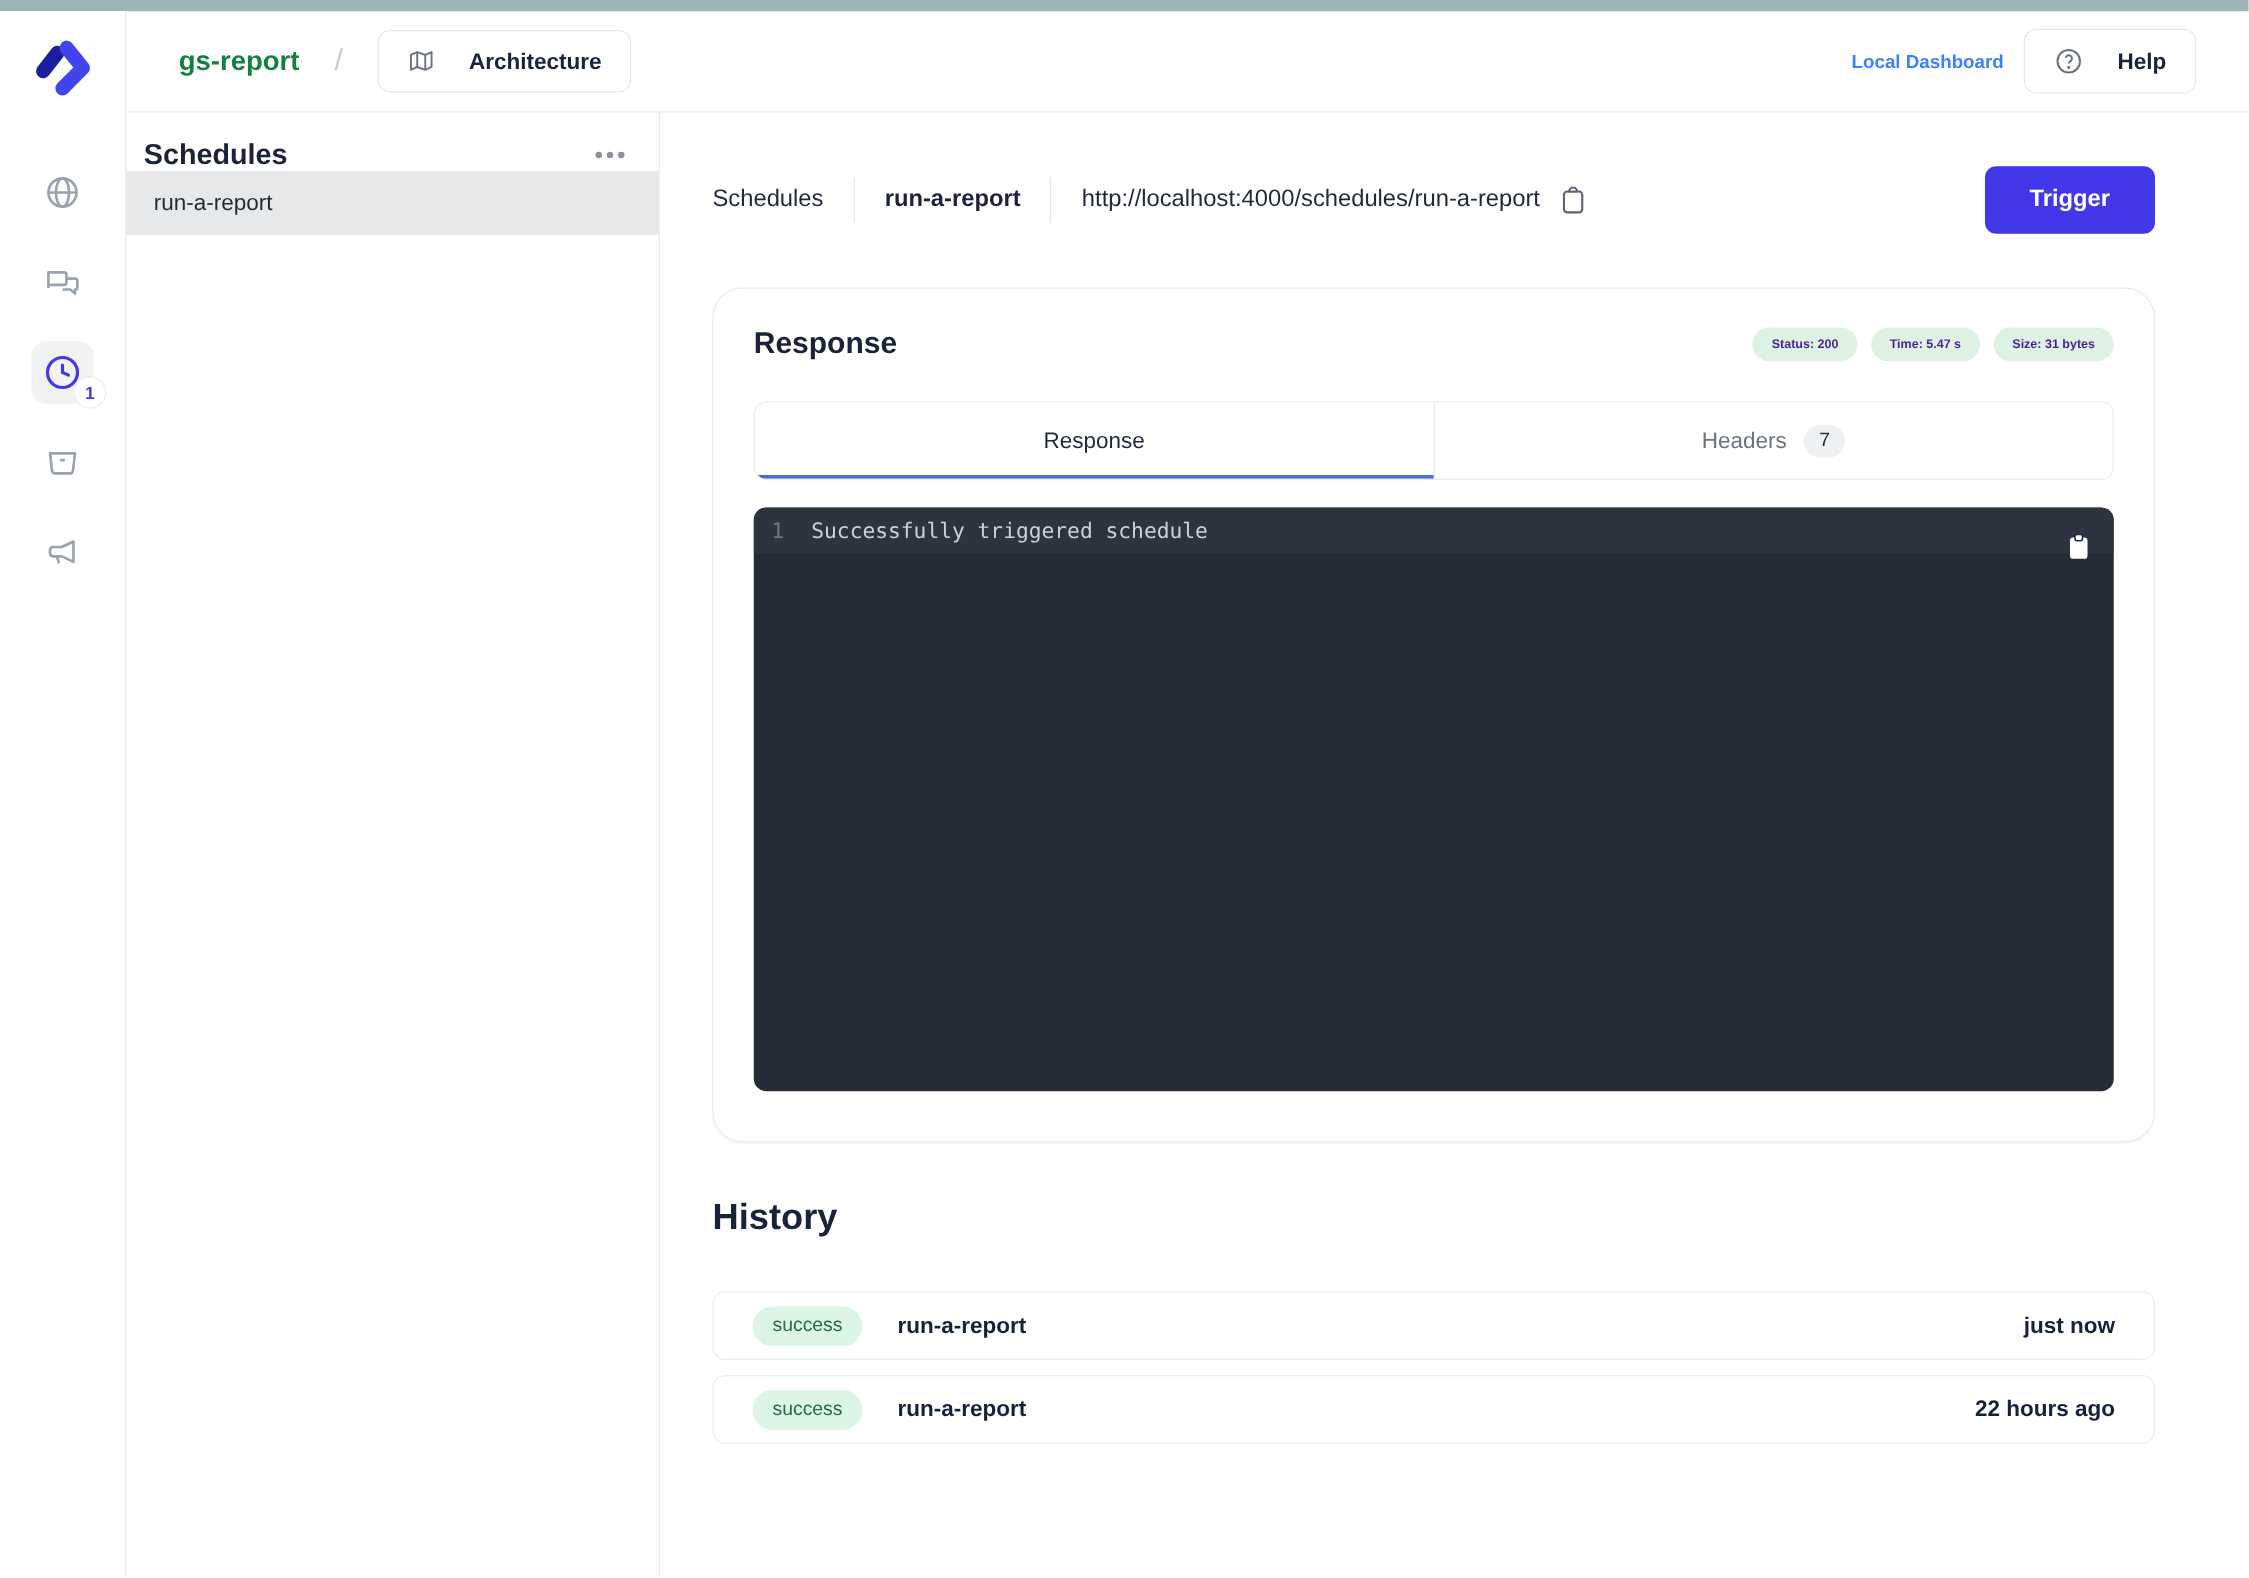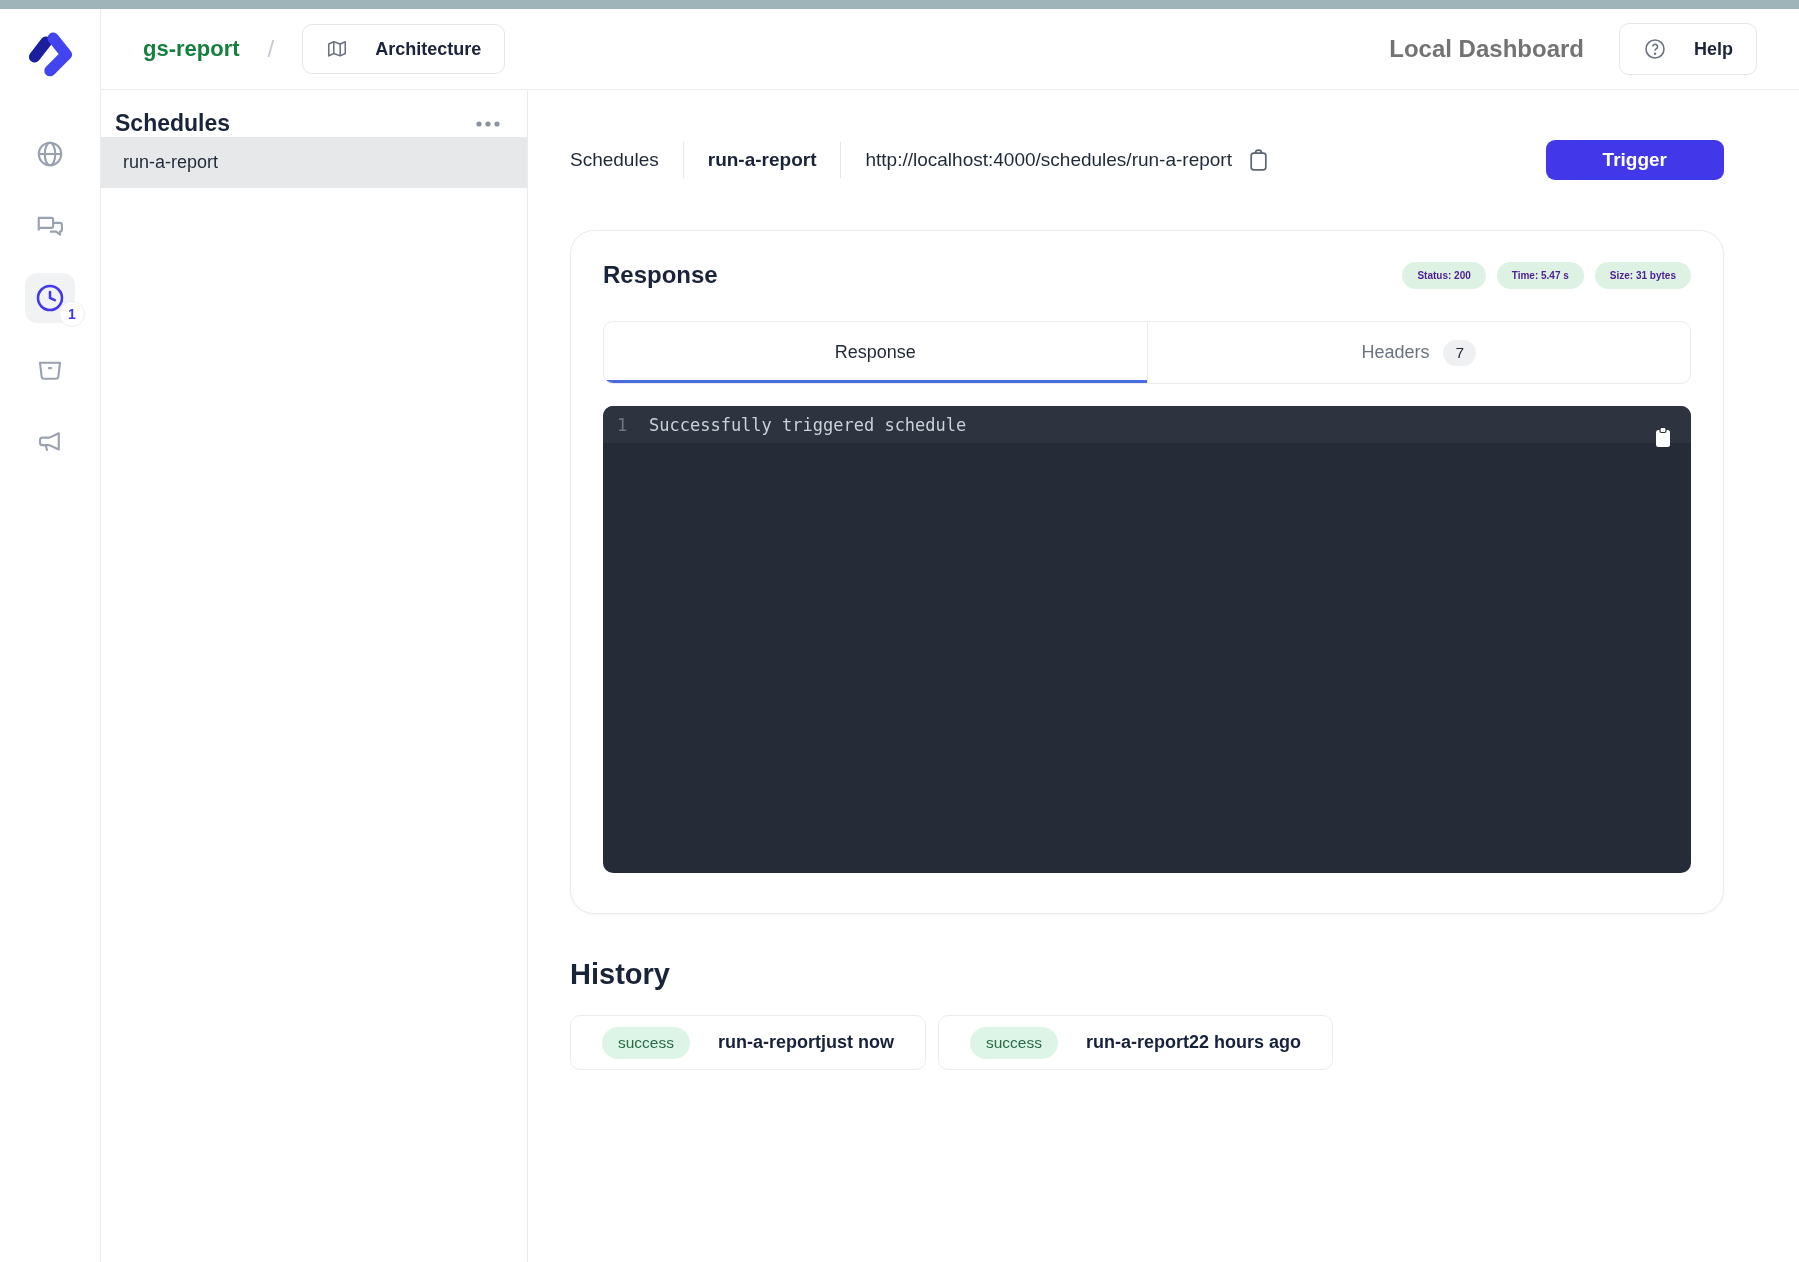--- a/index.html
+++ b/index.html
@@ -32,7 +32,7 @@
     border-radius: 10px; padding: 13px 23px; font-size: 18px; font-weight: 600;
     color: #192339; background: #fff; cursor: pointer; }
   .spacer { flex: 1; }
-  .dash-label { font-size: 24px; font-weight: bold; color: #737373; margin-right: 35px; }
+  .dash-label { font-size: 15px; font-weight: bold; color: #3b82f6; margin-right: 16px; }
 
   .body { flex: 1; display: flex; min-height: 0; }
 

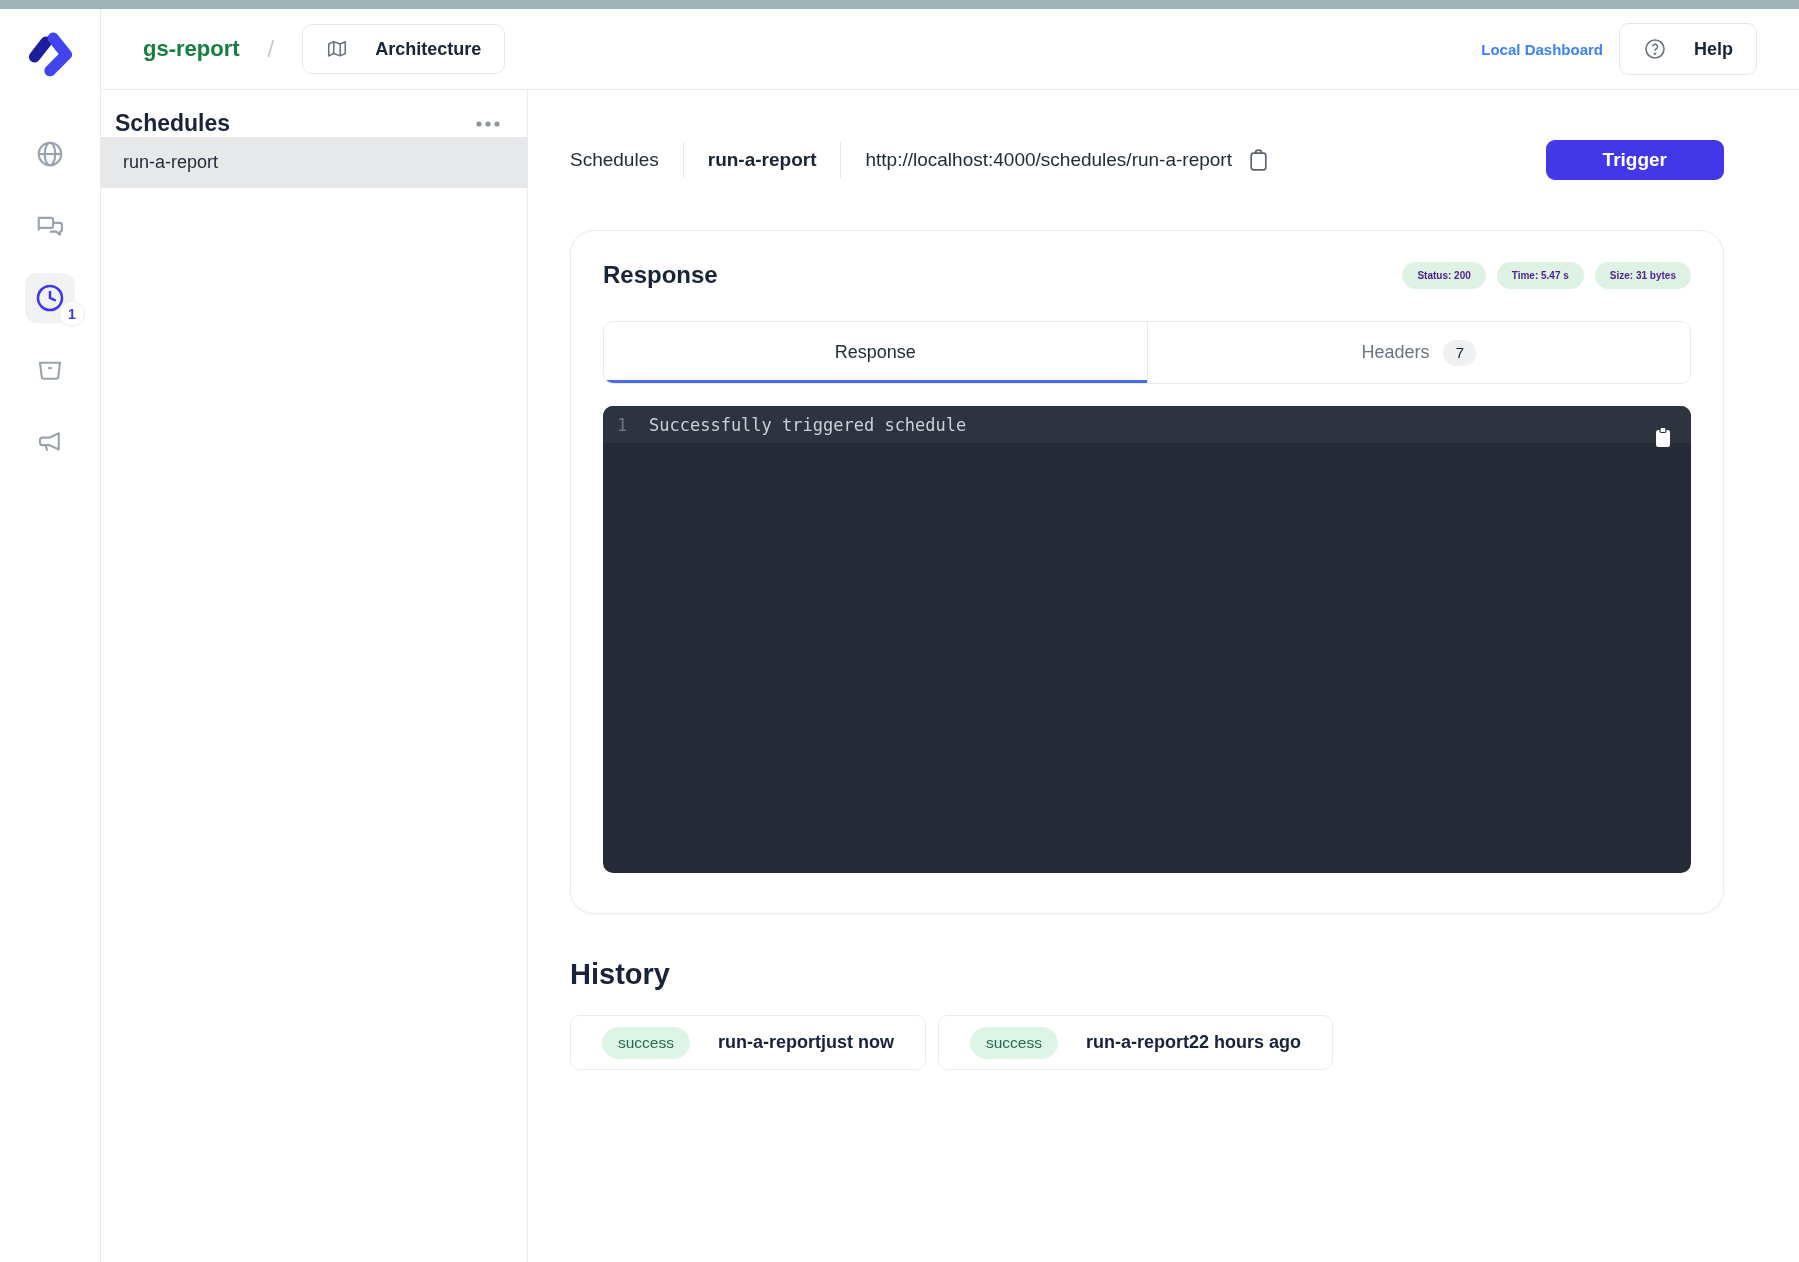--- a/index.html
+++ b/index.html
@@ -61,7 +61,7 @@
   .crumb-url { font-size: 19px; color: #1f2937; }
   .copy-crumb { margin-left: 16px; display: flex; cursor: pointer; }
   .trigger-btn { background: #4238e9; color: #fff; border: none; border-radius: 9px;
-    padding: 0 57px; height: 40px; font-size: 19px; font-weight: 600;
+    padding: 0 36px; height: 54px; font-size: 19px; font-weight: 600;
     font-family: "Liberation Sans", sans-serif; cursor: pointer; }
 
   .card { margin-top: 43px; border: 1px solid #e9ebee; border-radius: 24px;

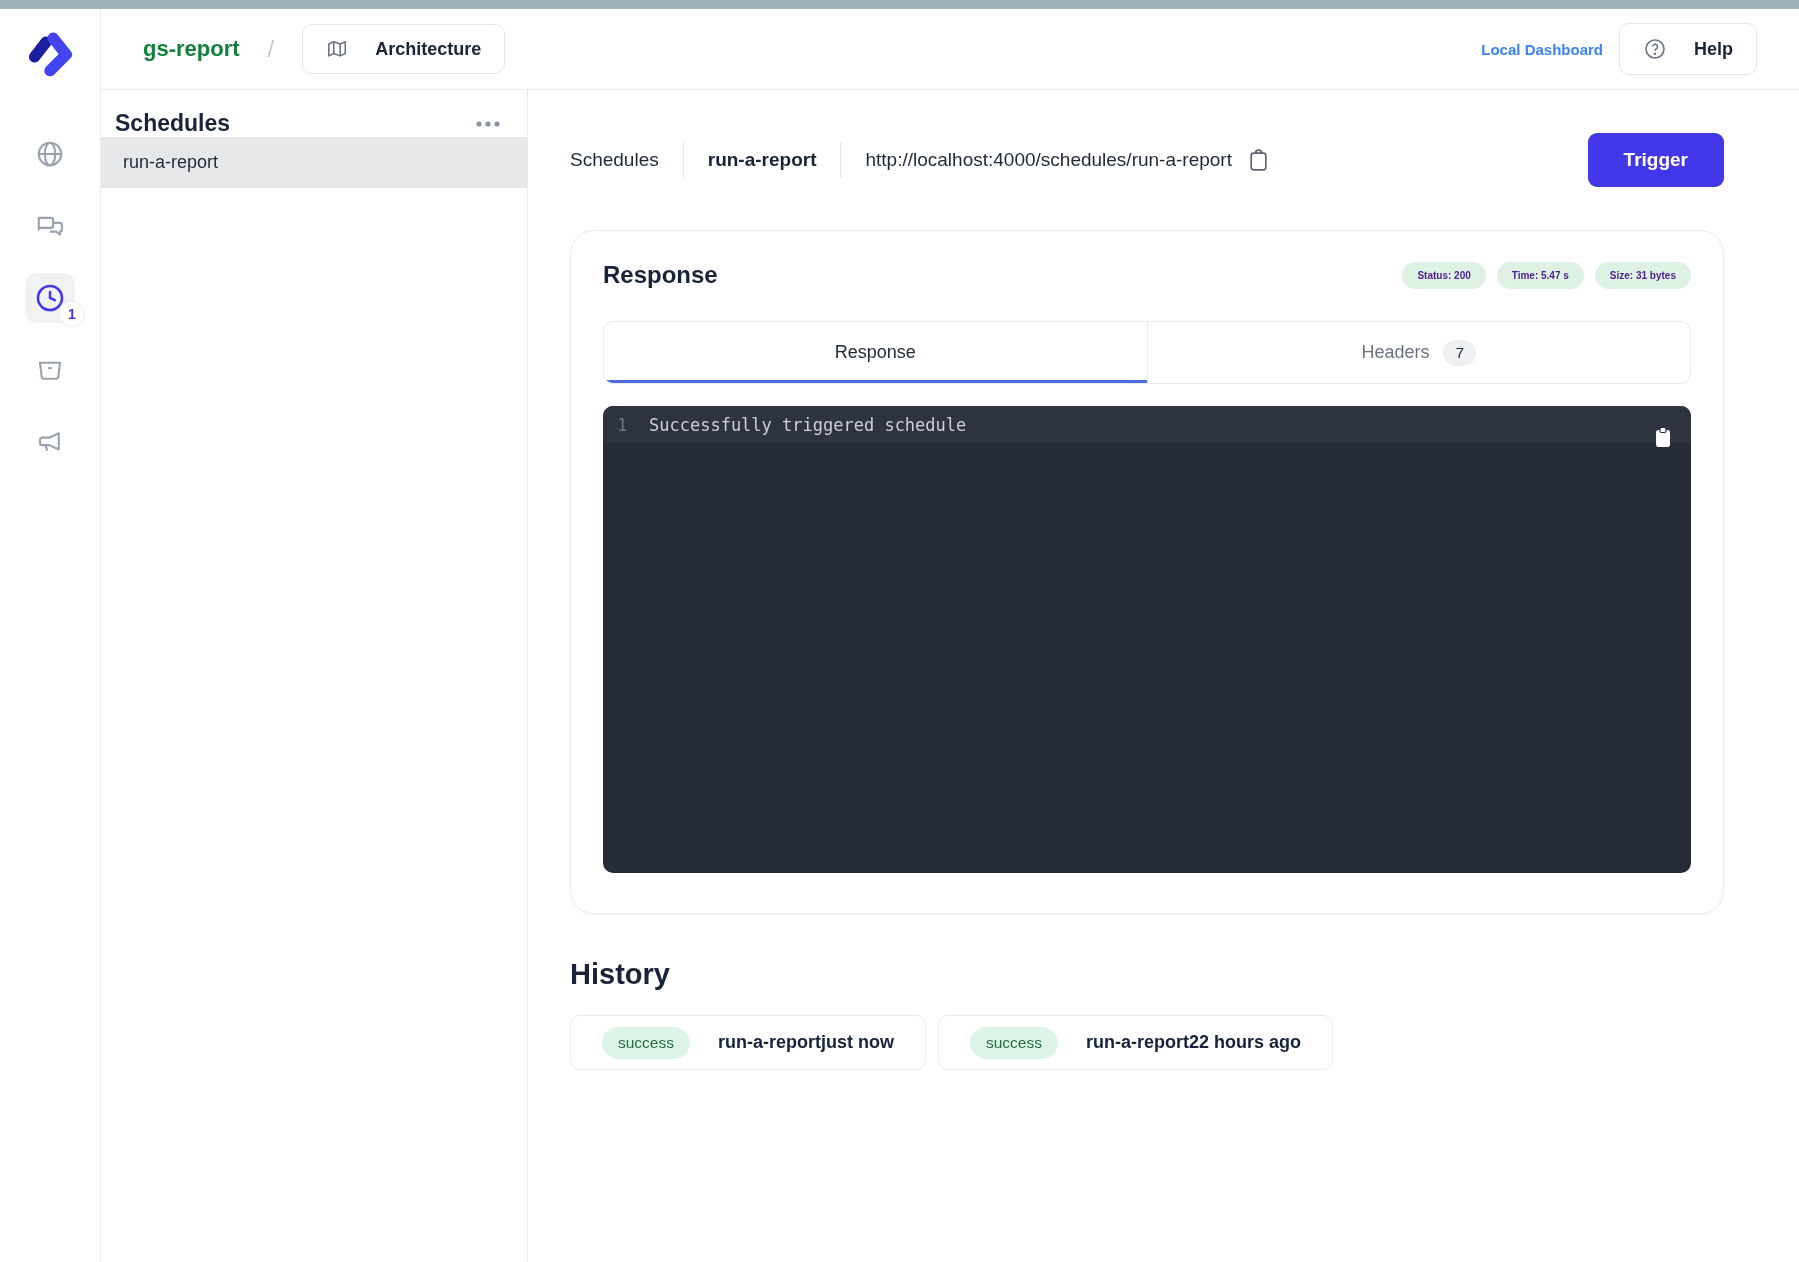--- a/index.html
+++ b/index.html
@@ -92,7 +92,7 @@
   .code-copy { position: absolute; top: 20px; right: 18px; cursor: pointer; display: flex; }
 
   .history-title { margin-top: 44px; font-size: 29px; font-weight: bold; color: #192339; }
-  .history-rows { margin-top: 24px; display: flex; flex-direction: row; gap: 12px; }
+  .history-rows { margin-top: 42px; display: flex; flex-direction: column; gap: 12px; }
   .history-row { border: 1px solid #ececf0; border-radius: 10px; height: 55px;
     display: flex; align-items: center; padding: 0 31px; background: #fff; cursor: pointer; }
   .status-pill { background: #ddf5e6; color: #276b47; border-radius: 999px;

